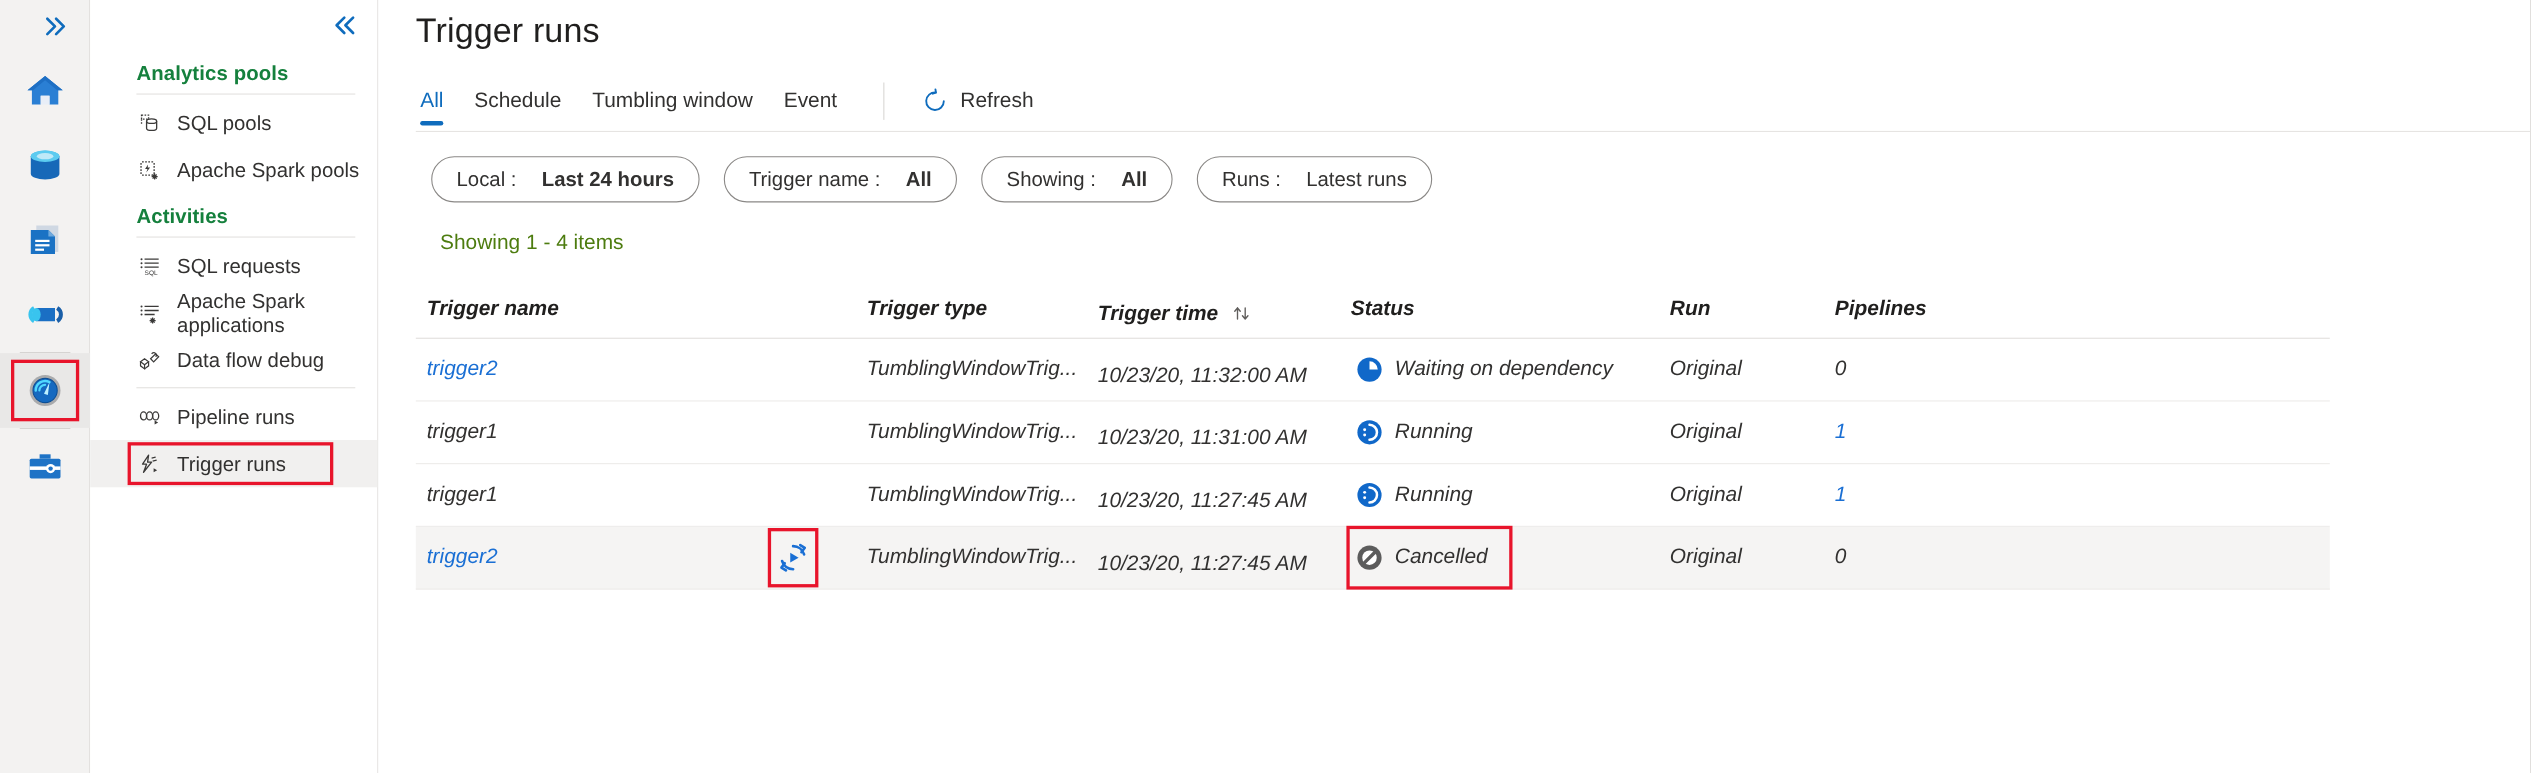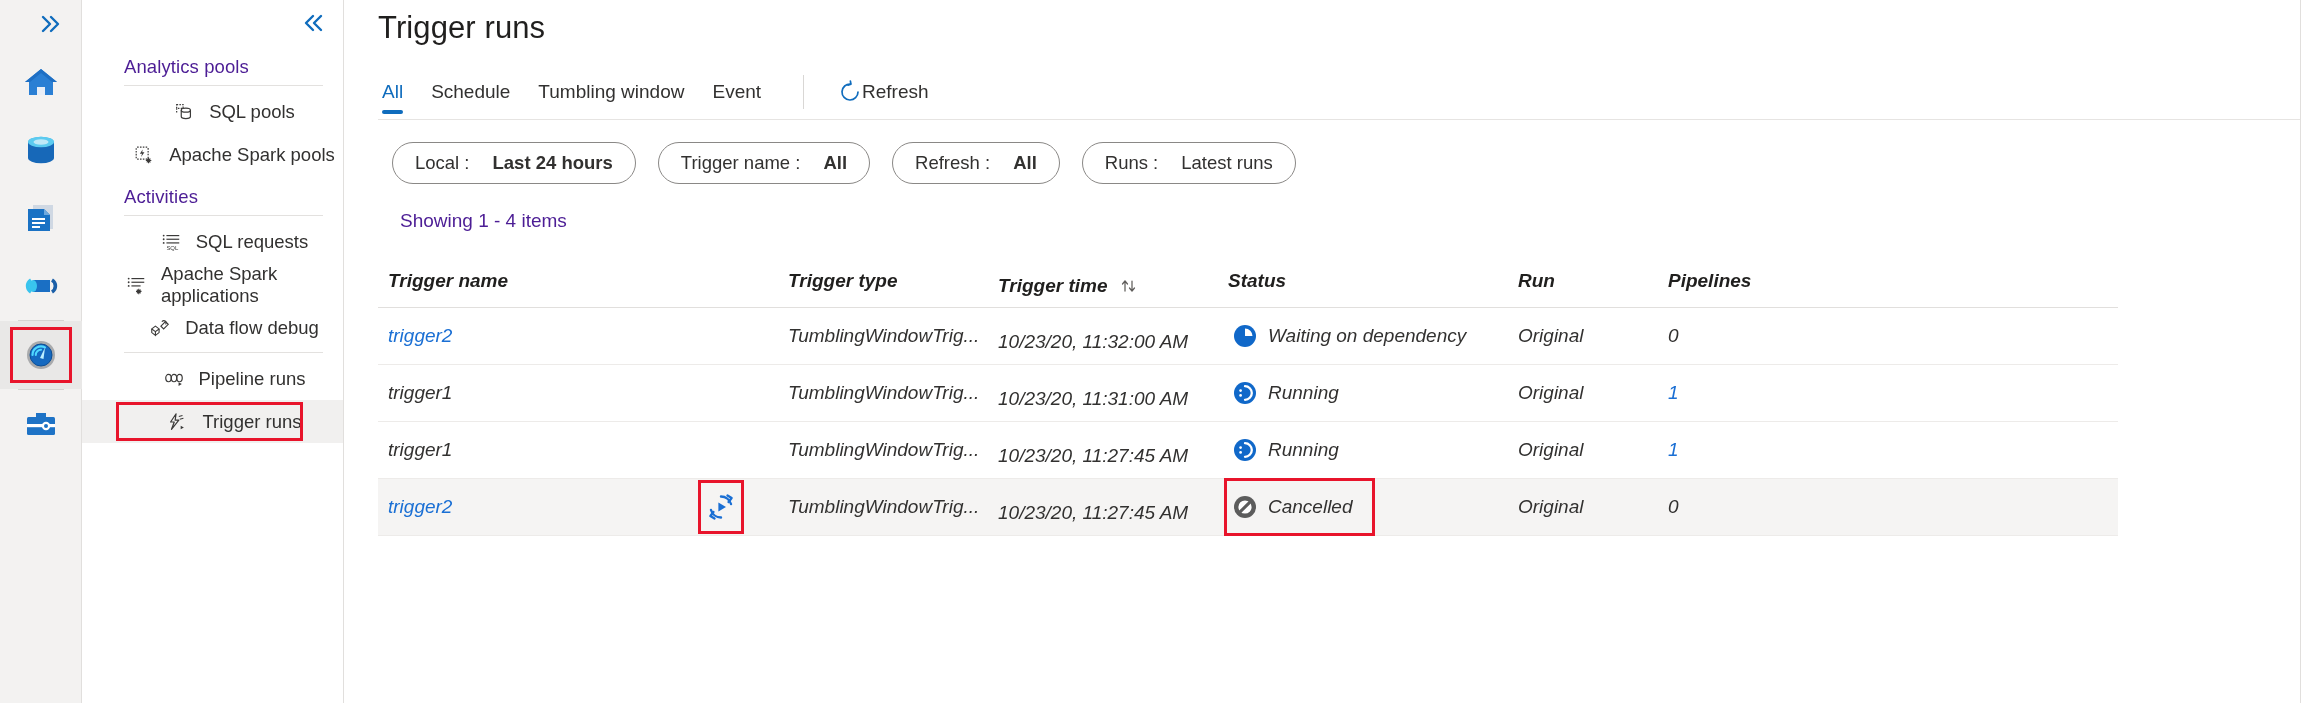--- a/index.html
+++ b/index.html
@@ -72,8 +72,8 @@
   }
   .sb-section {
     font-size: 18.5px;
-    font-weight: normal;
-    color: #4c1d95;
+    font-weight: bold;
+    color: #15803d;
     padding: 10px 0 4px 42px;
     letter-spacing: .1px;
   }

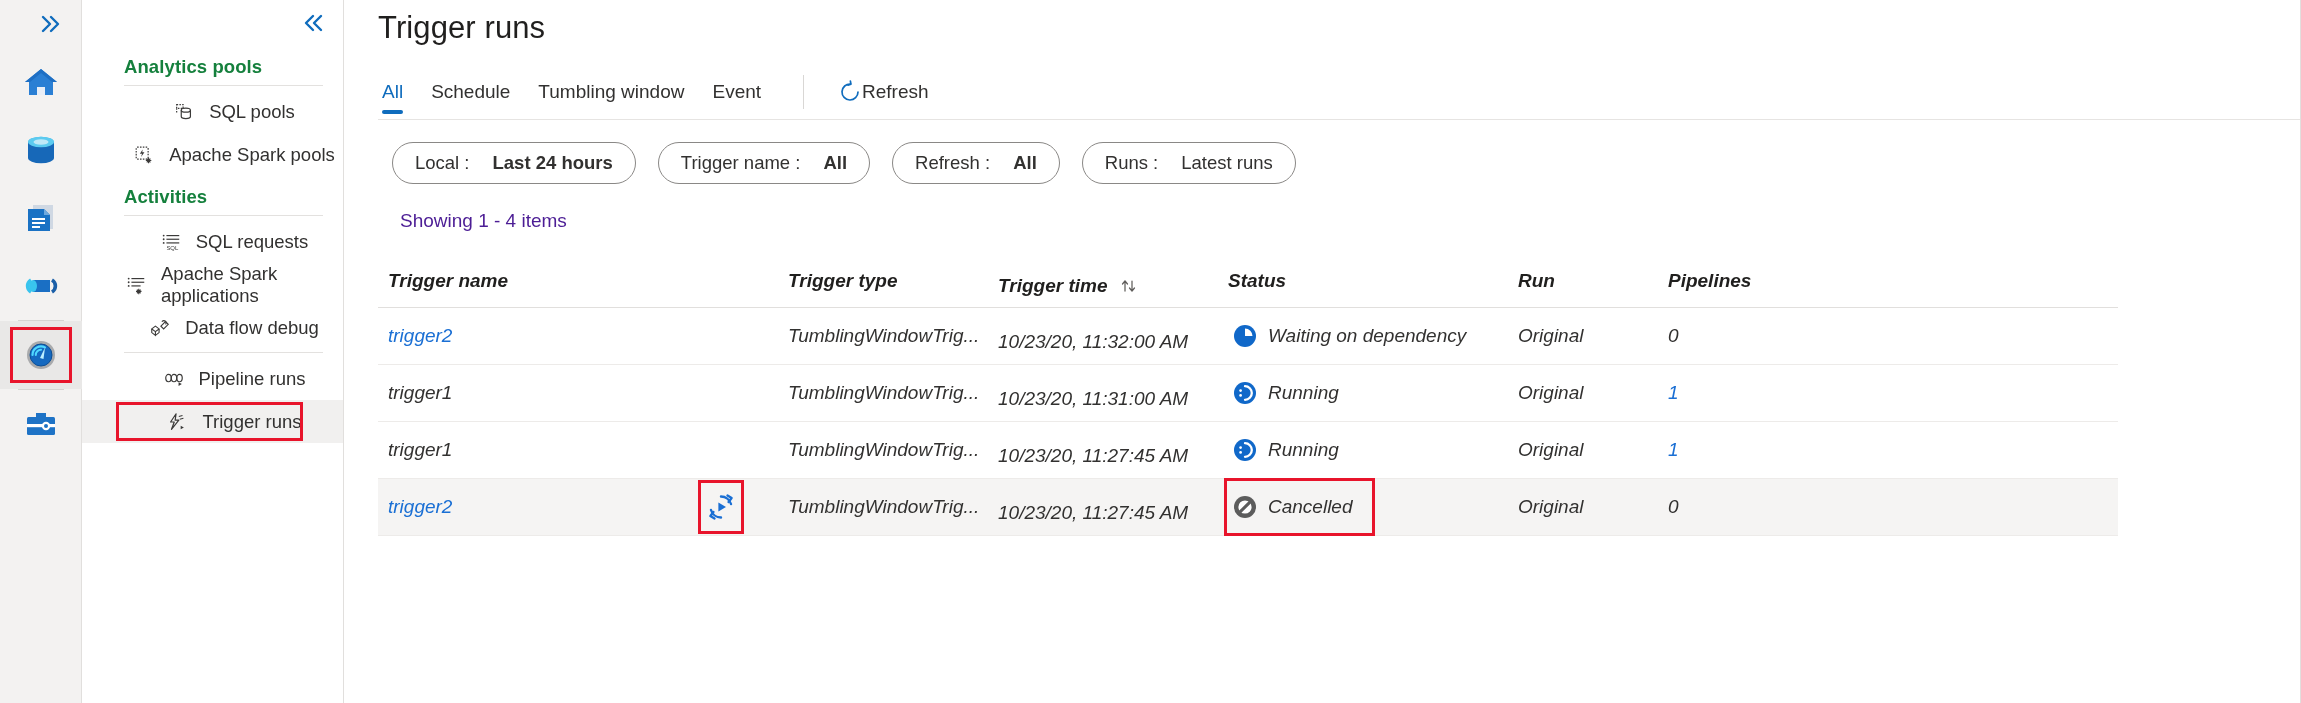--- a/index.html
+++ b/index.html
@@ -154,7 +154,7 @@
     margin: 0 20px 0 28px;
   }
   .cmd-btn {
-    display: flex; align-items: center; 
+    display: flex; align-items: center; gap: 11px;
     font-size: 19px;
     color: #323130;
     height: 40px;

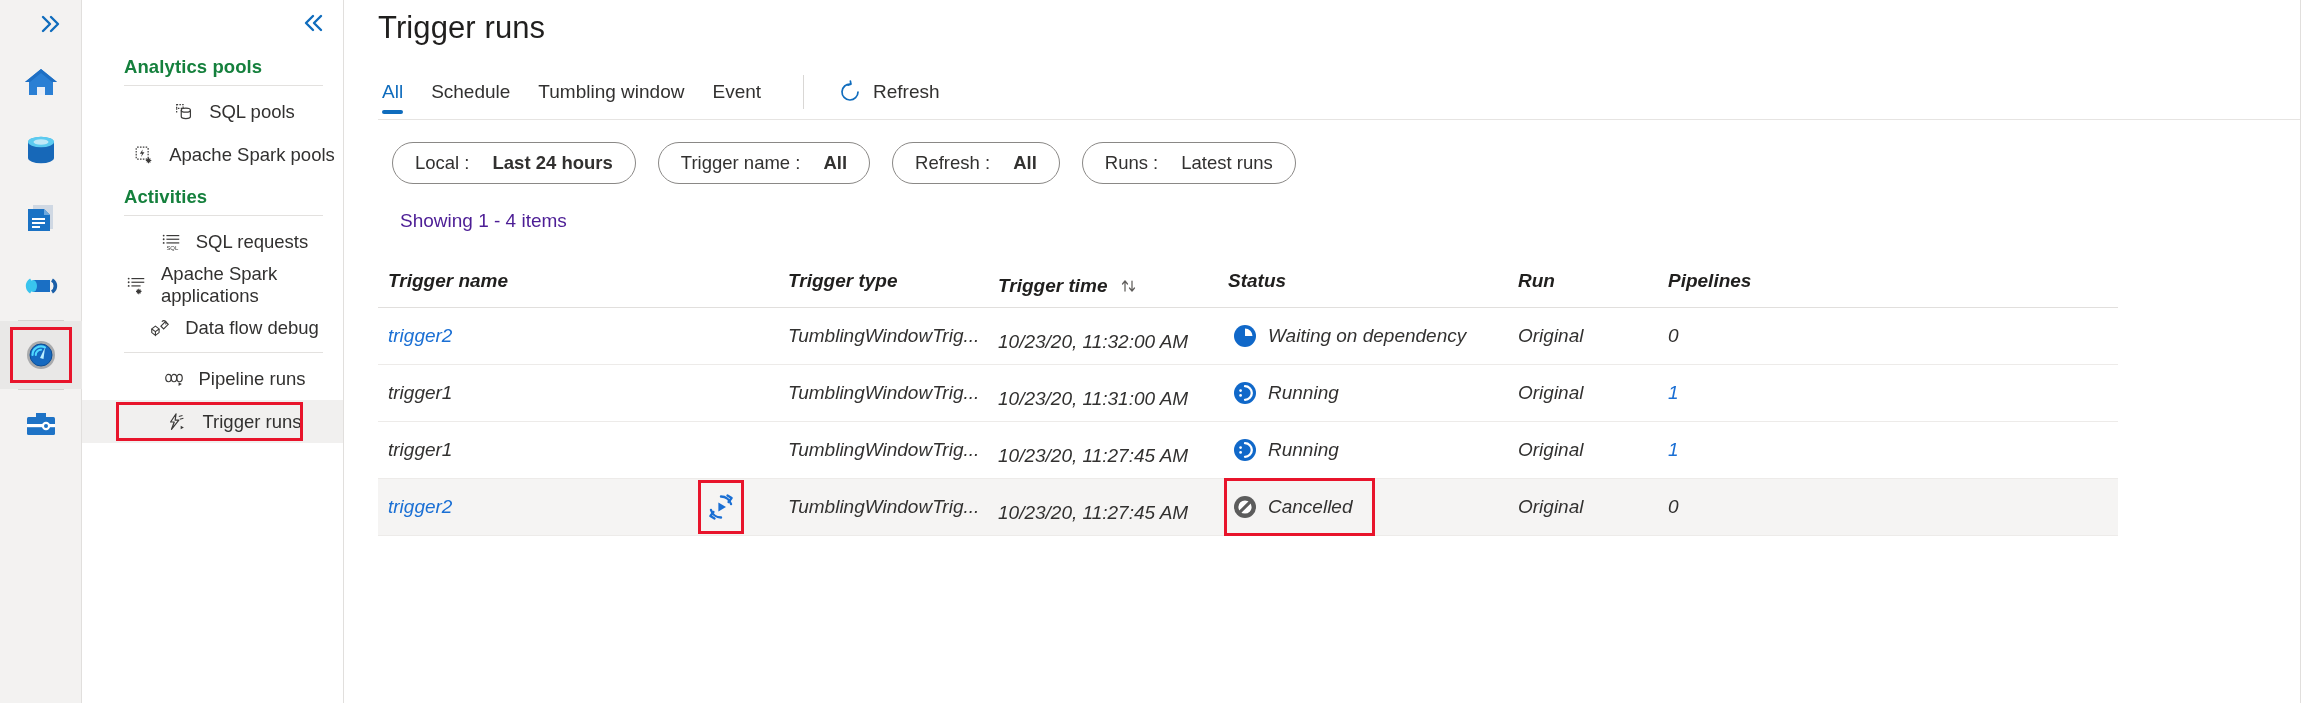--- a/index.html
+++ b/index.html
@@ -89,7 +89,6 @@
     font-size: 18.5px;
     color: #323130;
     position: relative;
-    justify-content: center;
   }
   .sb-item.selected {
     background: #f1f0ef;

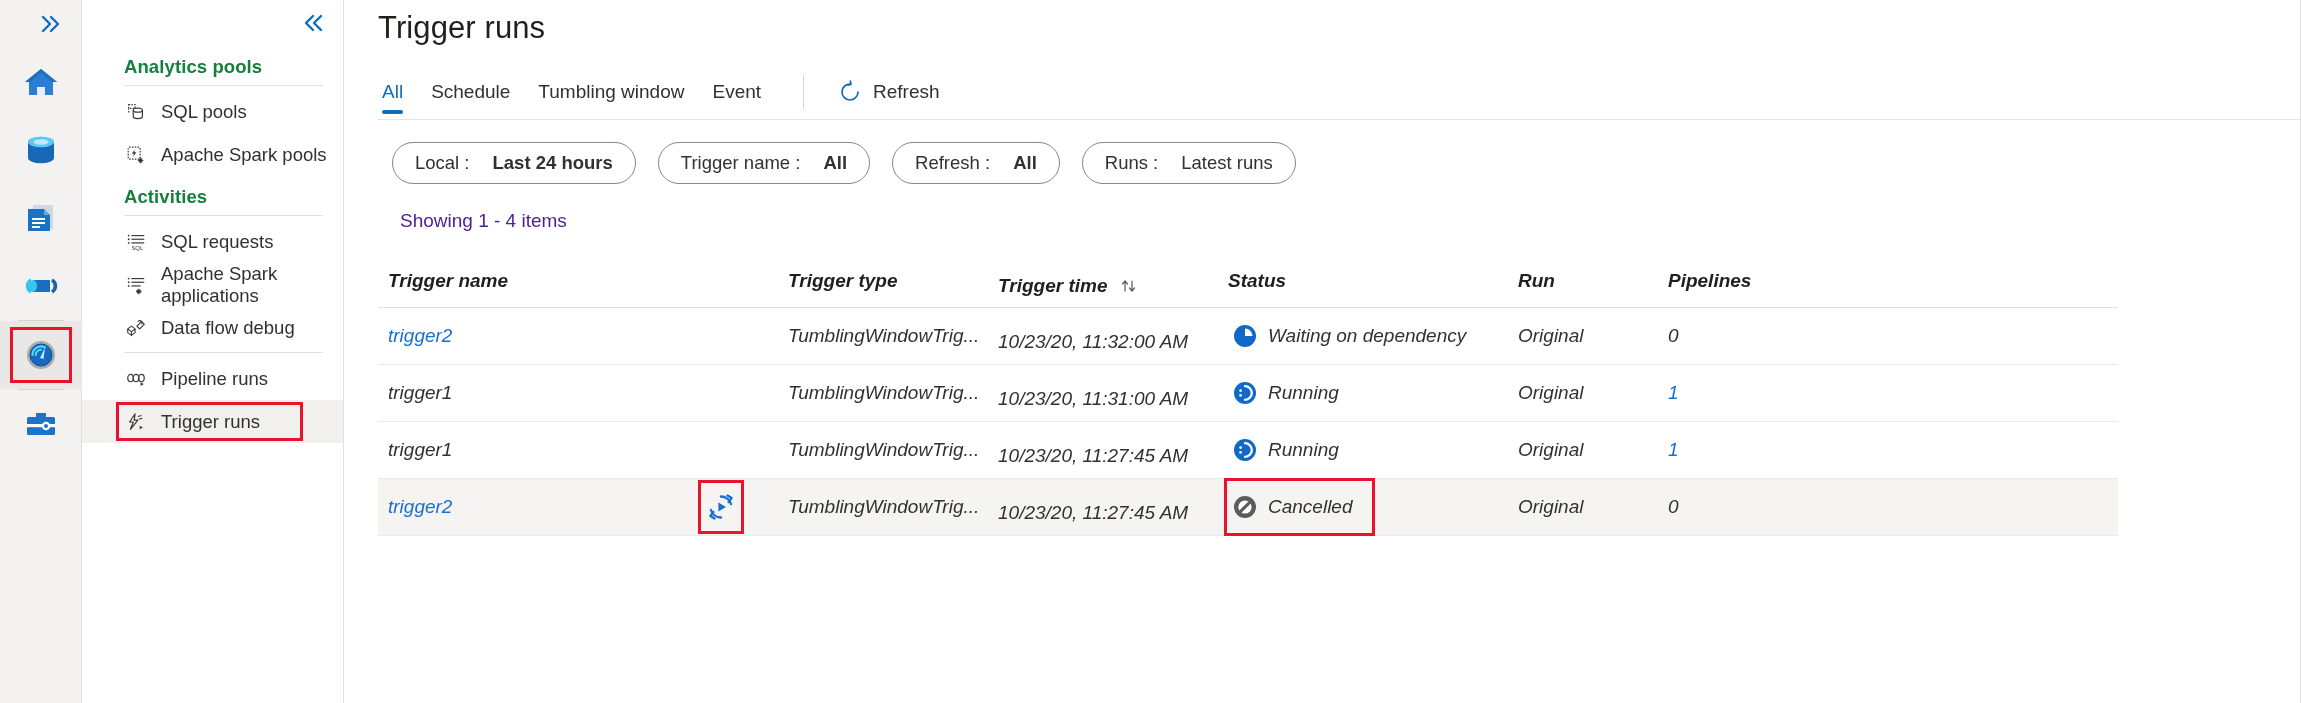--- a/index.html
+++ b/index.html
@@ -469,7 +469,7 @@
         <b>All</b>
       </div>
       <div class="pill">
-        <span class="lbl">Refresh :</span>
+        <span class="lbl">Showing :</span>
         <b>All</b>
       </div>
       <div class="pill">

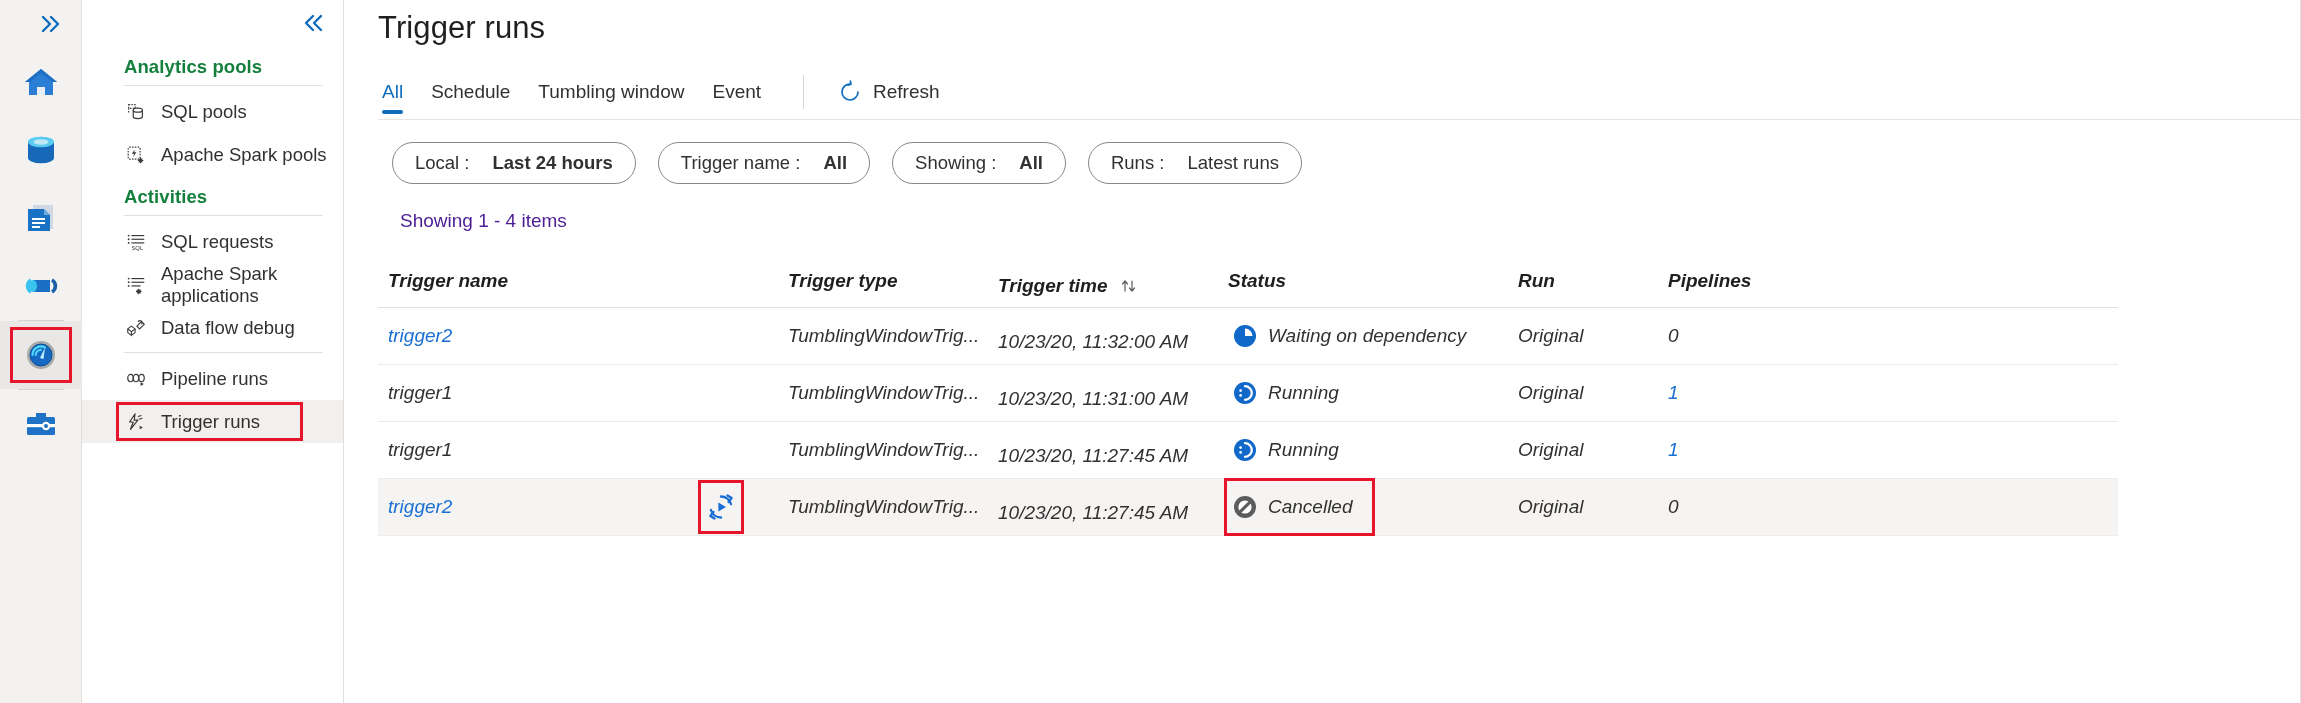--- a/index.html
+++ b/index.html
@@ -182,7 +182,7 @@
 
   .showing {
     font-size: 19px;
-    color: #4c1d95;
+    color: #4d7c0f;
     padding: 18px 0 0 22px;
   }
 

